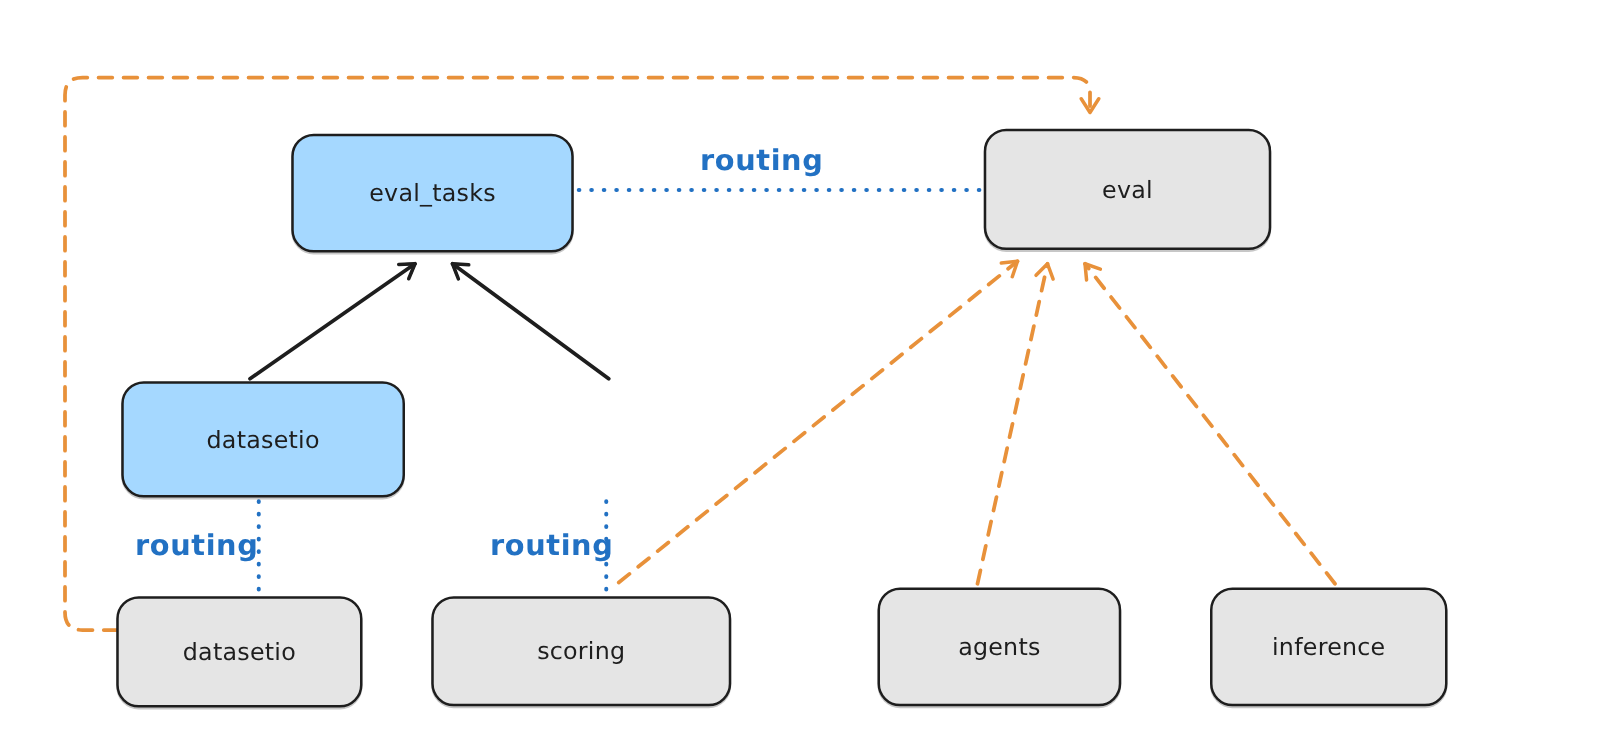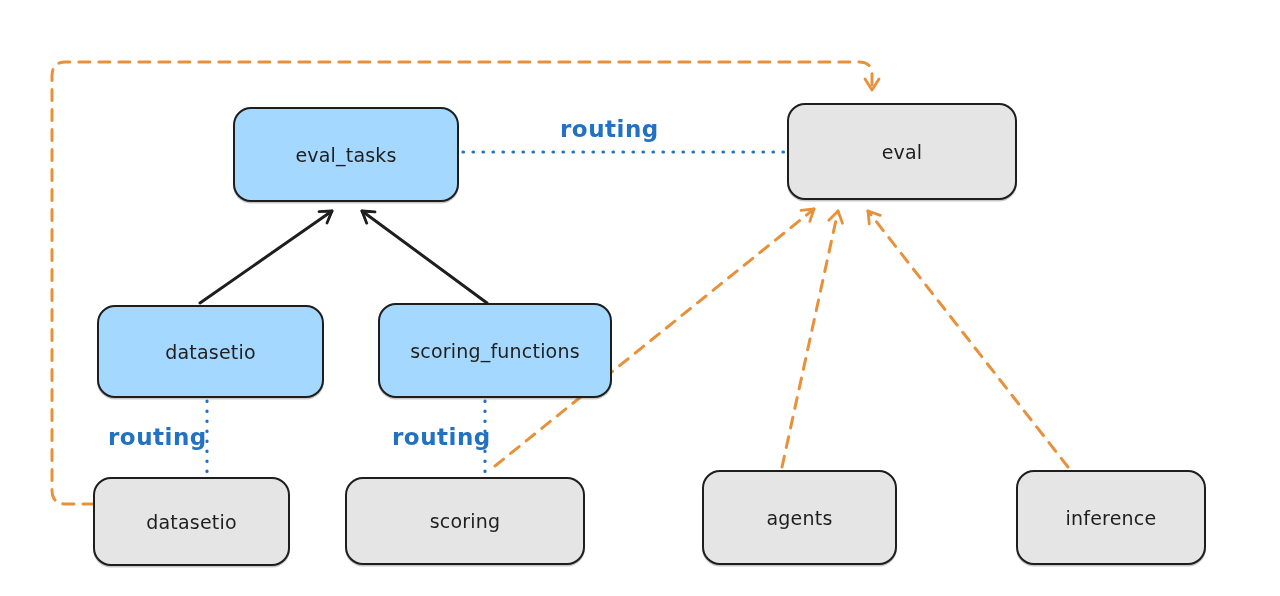--- a/index.html
+++ b/index.html
@@ -86,9 +86,6 @@
     <span>datasetio</span>
   </div>
 
-  <div class="node node-blue" style="left:378px; top:303px; width:234px; height:95px;">
-    <span>scoring_functions</span>
-  </div>
 
   <div class="node node-green" style="left:93px; top:477px; width:197px; height:89px;">
     <span>datasetio</span>

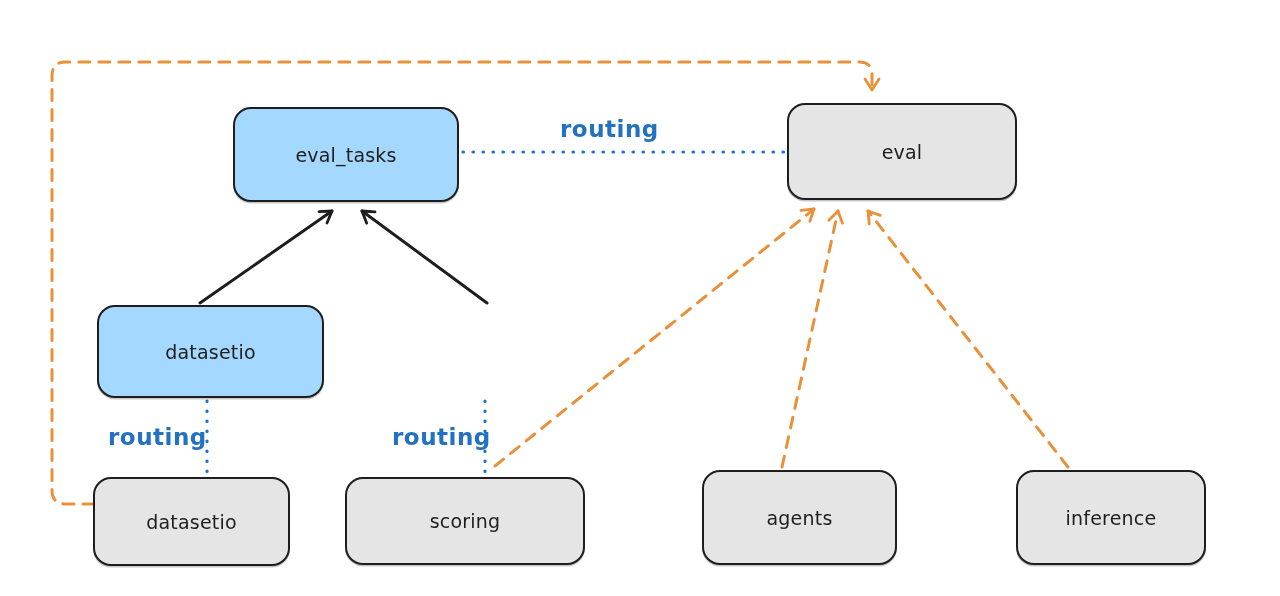--- a/index.html
+++ b/index.html
@@ -99,7 +99,7 @@
     <span>agents</span>
   </div>
 
-  <div class="node node-green" style="left:1016px; top:470px; width:190px; height:95px;">
+  <div class="node node-green" style="left:968px; top:470px; width:190px; height:95px;">
     <span>inference</span>
   </div>
 

